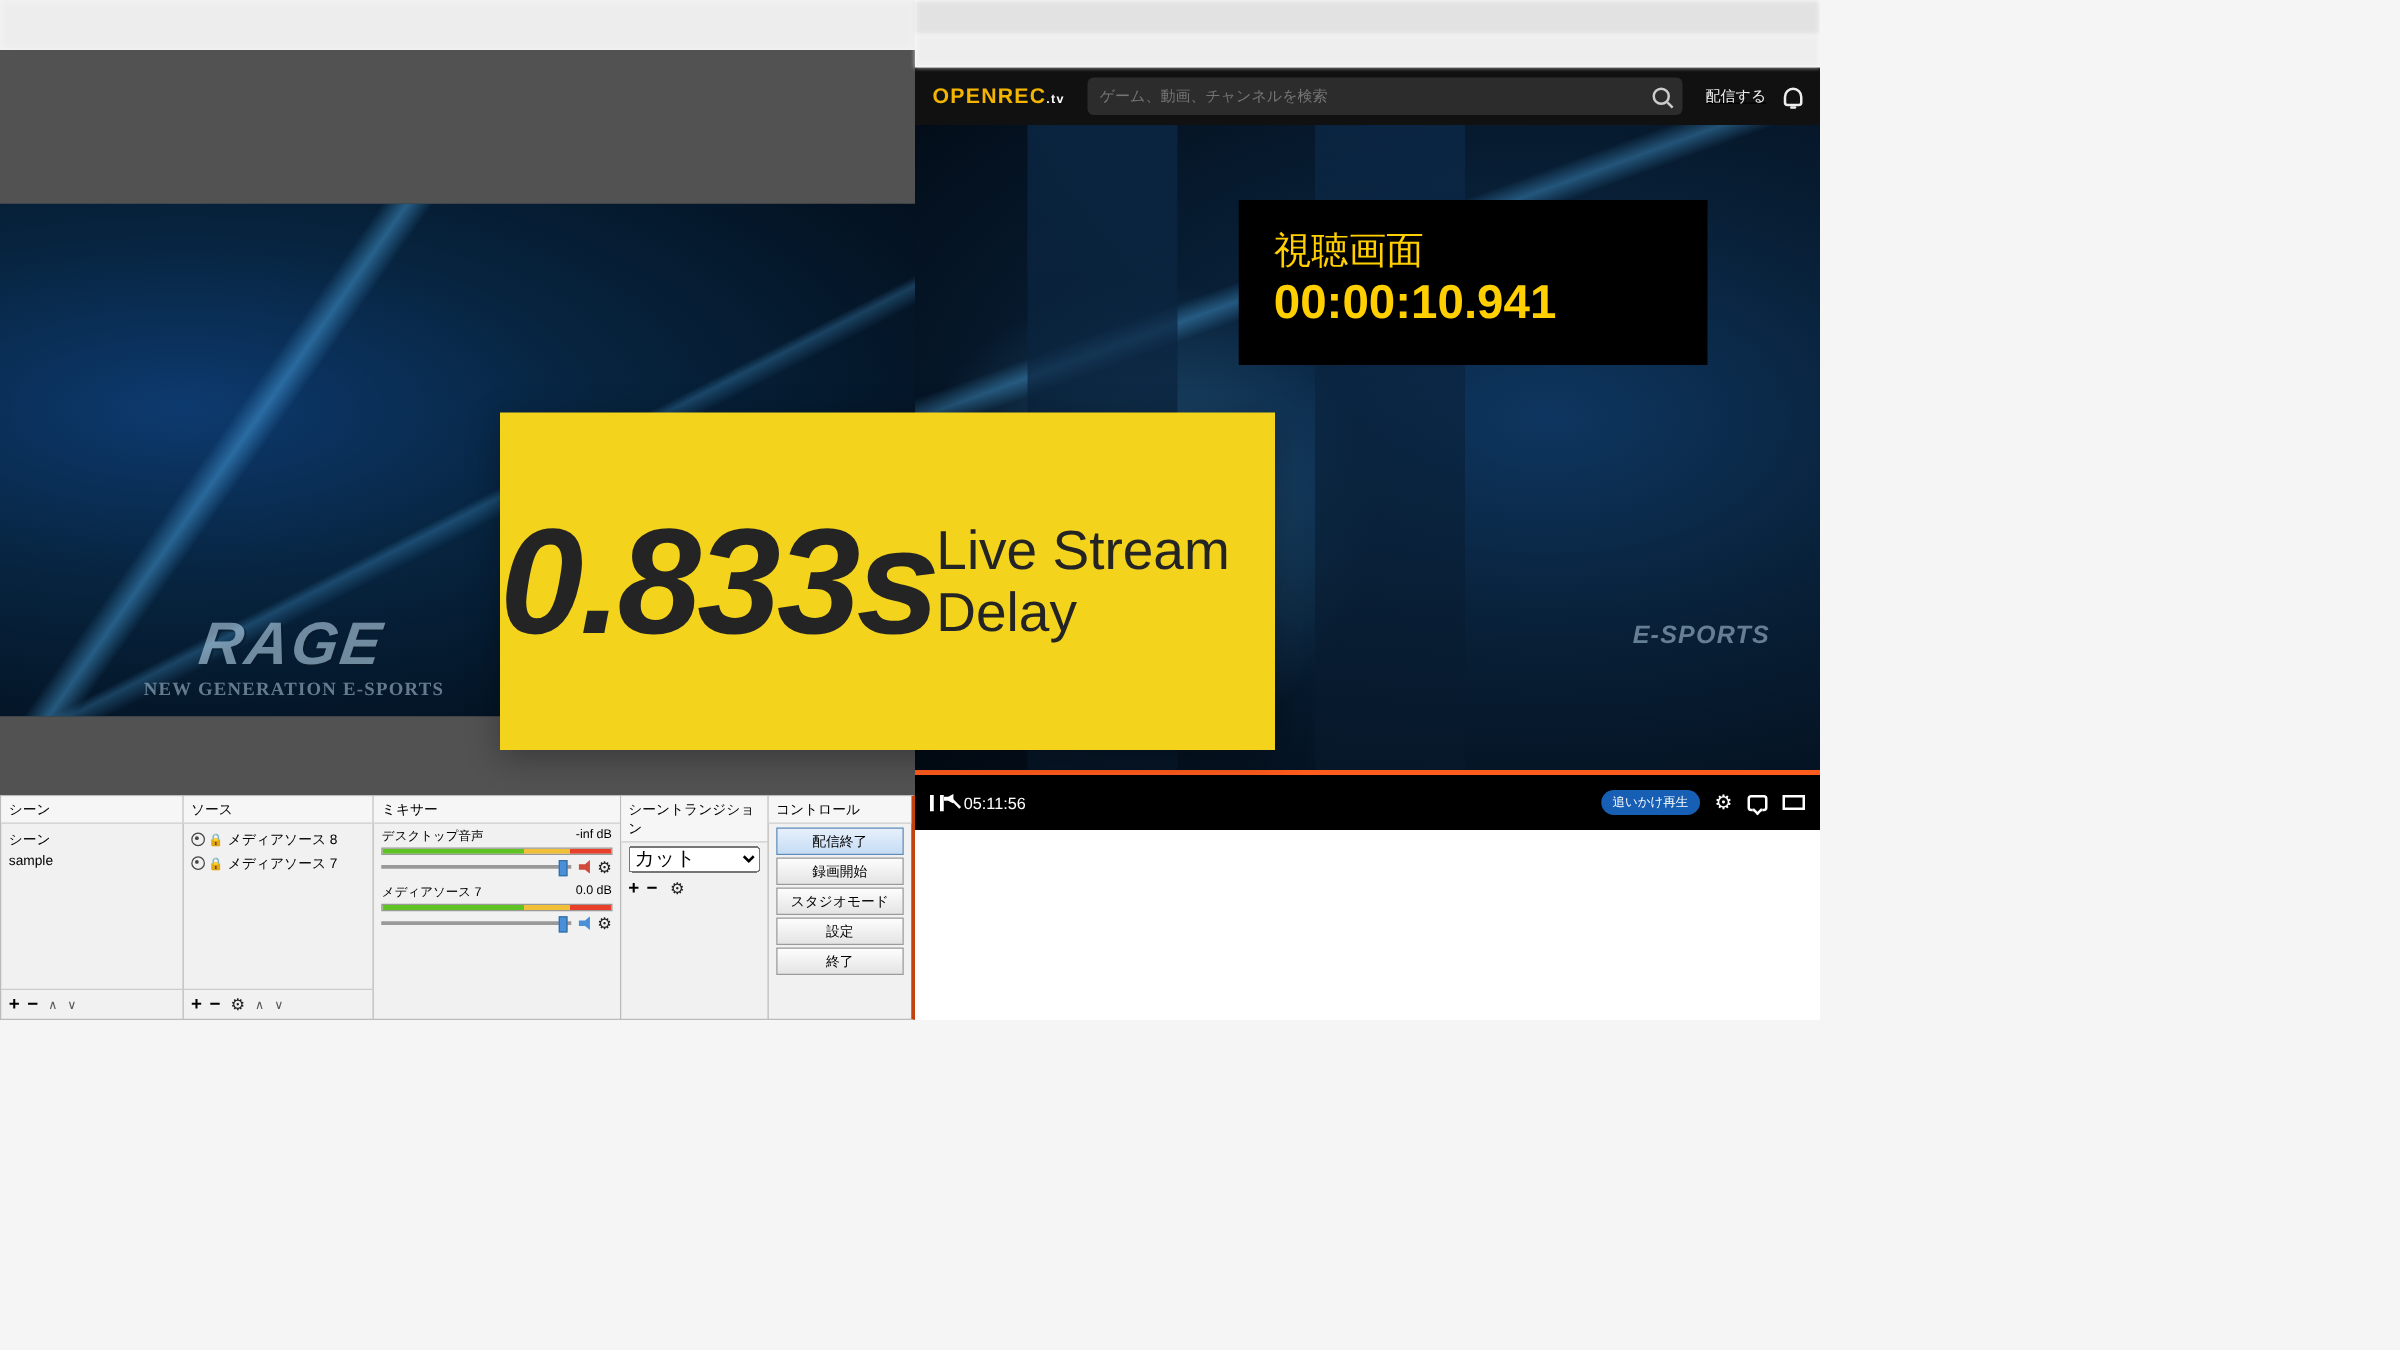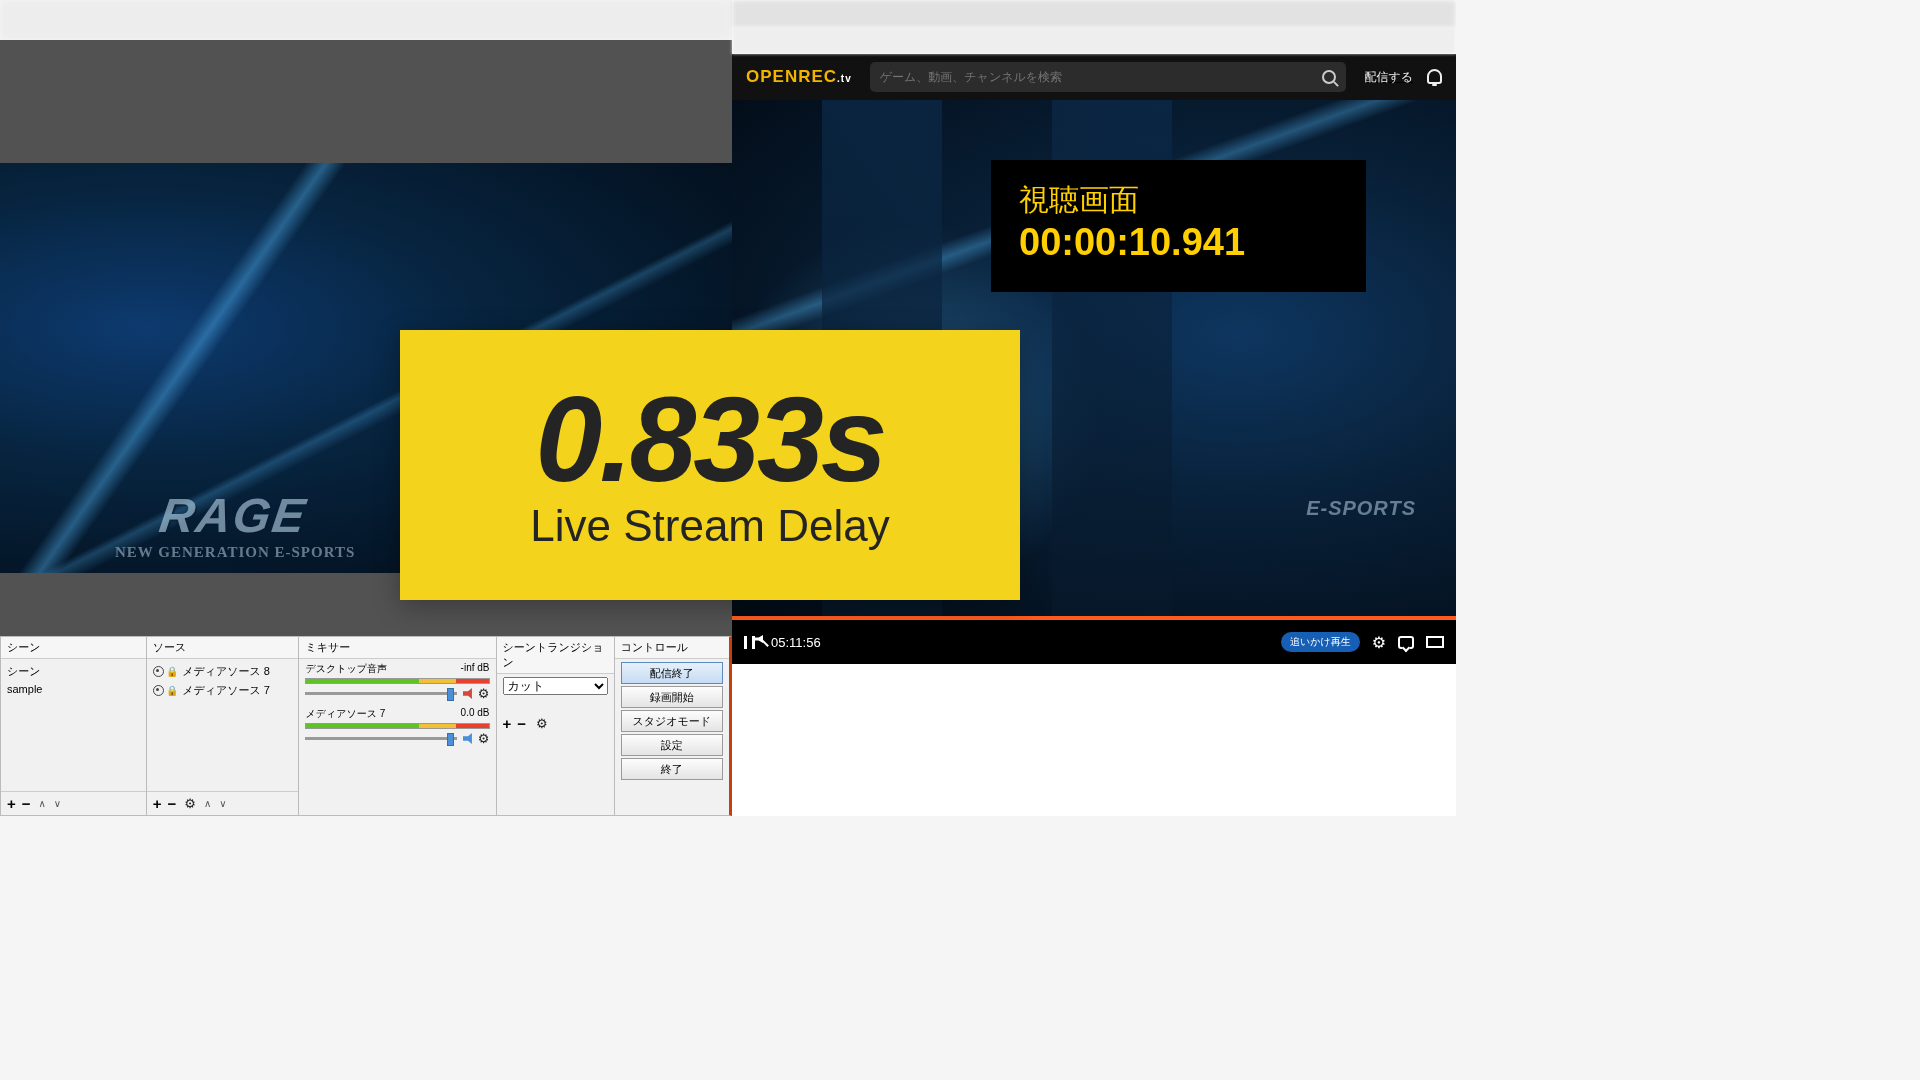--- a/index.html
+++ b/index.html
@@ -66,7 +66,7 @@
   .openrec-search input { flex: 1; background: none; border: none; color: #ccc; font-size: 12px; outline: none; }
   .mag { width: 14px; height: 14px; border: 2px solid #ccc; border-radius: 50%; position: relative; }
   .mag::after { content: ""; position: absolute; width: 2px; height: 6px; background: #ccc; right: -3px; bottom: -5px; transform: rotate(-45deg); }
-  .hdr-right { margin-left: auto; display: flex; gap: 14px; text-decoration: underline; }
+  .hdr-right { margin-left: auto; display: flex; align-items: center; gap: 14px; text-decoration: underline; }
   .hdr-link { color: #eee; font-size: 12px; }
   .bell { width: 15px; height: 15px; border: 2px solid #eee; border-radius: 50% 50% 3px 3px; position: relative; }
   .bell::after { content: ""; position: absolute; width: 5px; height: 2px; background: #eee; left: 3px; bottom: -4px; border-radius: 2px; }

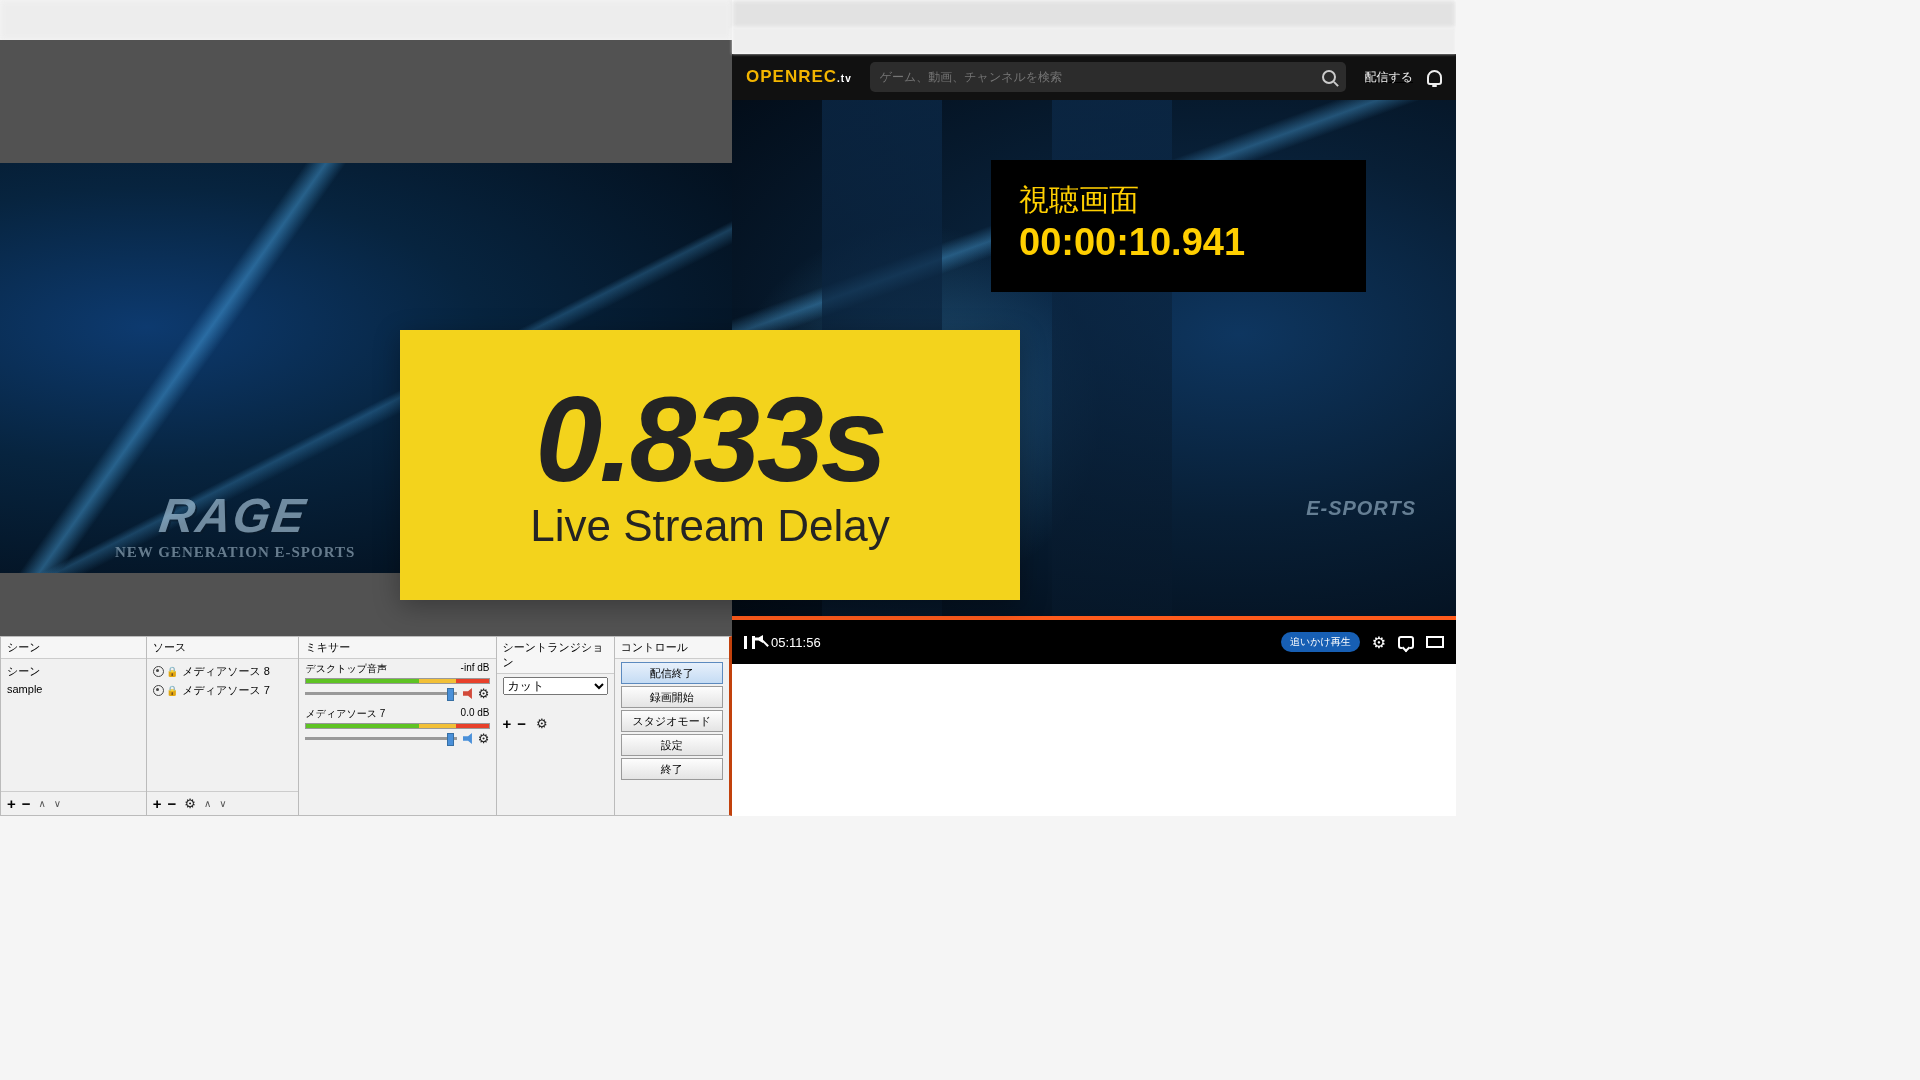--- a/index.html
+++ b/index.html
@@ -94,7 +94,7 @@
   .theater { width: 18px; height: 12px; border: 2px solid #fff; cursor: pointer; }
 
   
-  .overlay { position: absolute; left: 400px; top: 330px; width: 620px; height: 270px; background: #f3d31c; display: flex; flex-direction: column; align-items: center; justify-content: center; box-shadow: 0 6px 25px rgba(0,0,0,0.3); }
+  .overlay { position: absolute; left: 400px; top: 330px; width: 620px; height: 270px; background: #f3d31c; display: flex; flex-direction: row; align-items: center; justify-content: center; box-shadow: 0 6px 25px rgba(0,0,0,0.3); }
   .overlay .big  { font-size: 120px; font-weight: 800; font-style: italic; color: #242424; letter-spacing: -3px; line-height: 1; }
   .overlay .sub  { font-size: 44px; font-weight: 300; color: #242424; margin-top: 2px; }
 

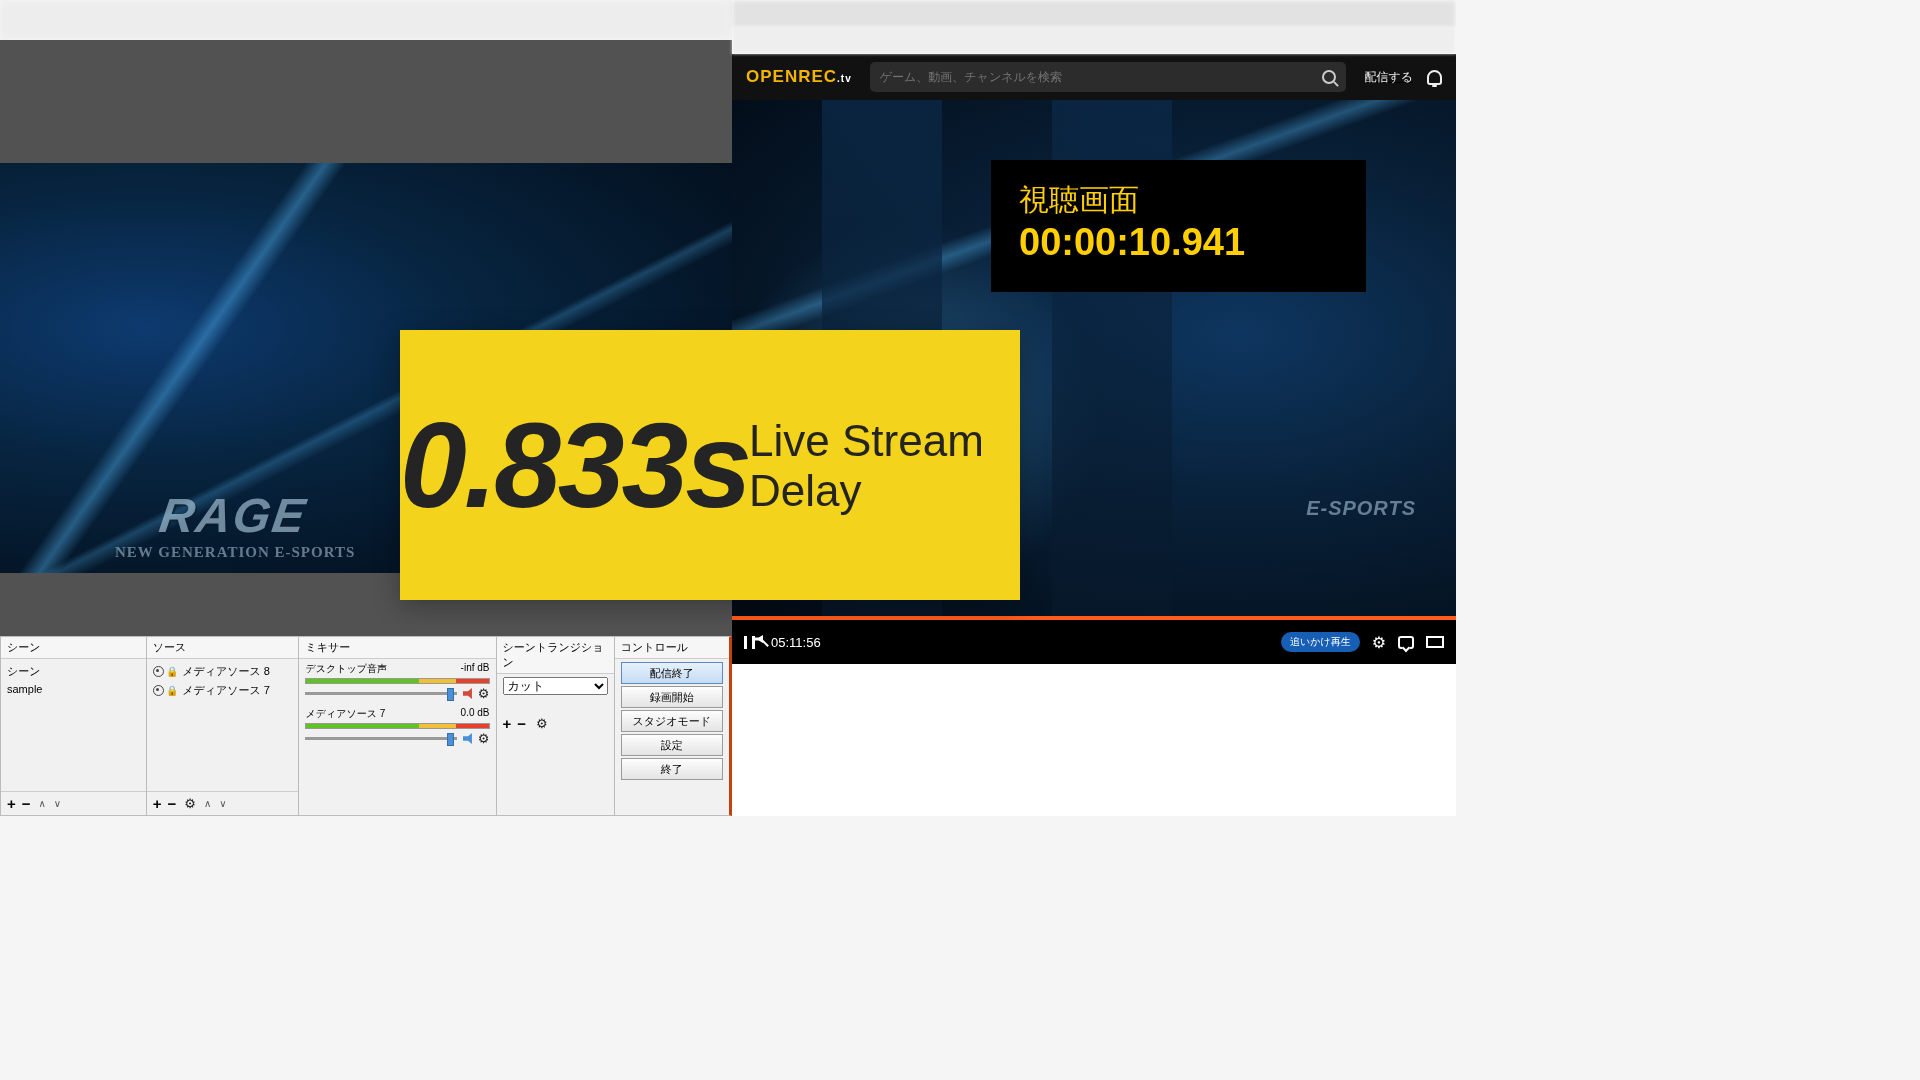--- a/index.html
+++ b/index.html
@@ -45,7 +45,7 @@
   .spk.muted { background: #d24a3a; }
   .gear  { font-size: 13px; color: #222; cursor: pointer; }
 
-  .trans select { width: 100%; font-size: 12px; margin-bottom: 20px; }
+  .trans select { width: 100%; font-size: 16px; margin-bottom: 4px; }
   .pm { display: flex; gap: 6px; font-size: 15px; font-weight: bold; }
   .pm span { cursor: pointer; }
 

